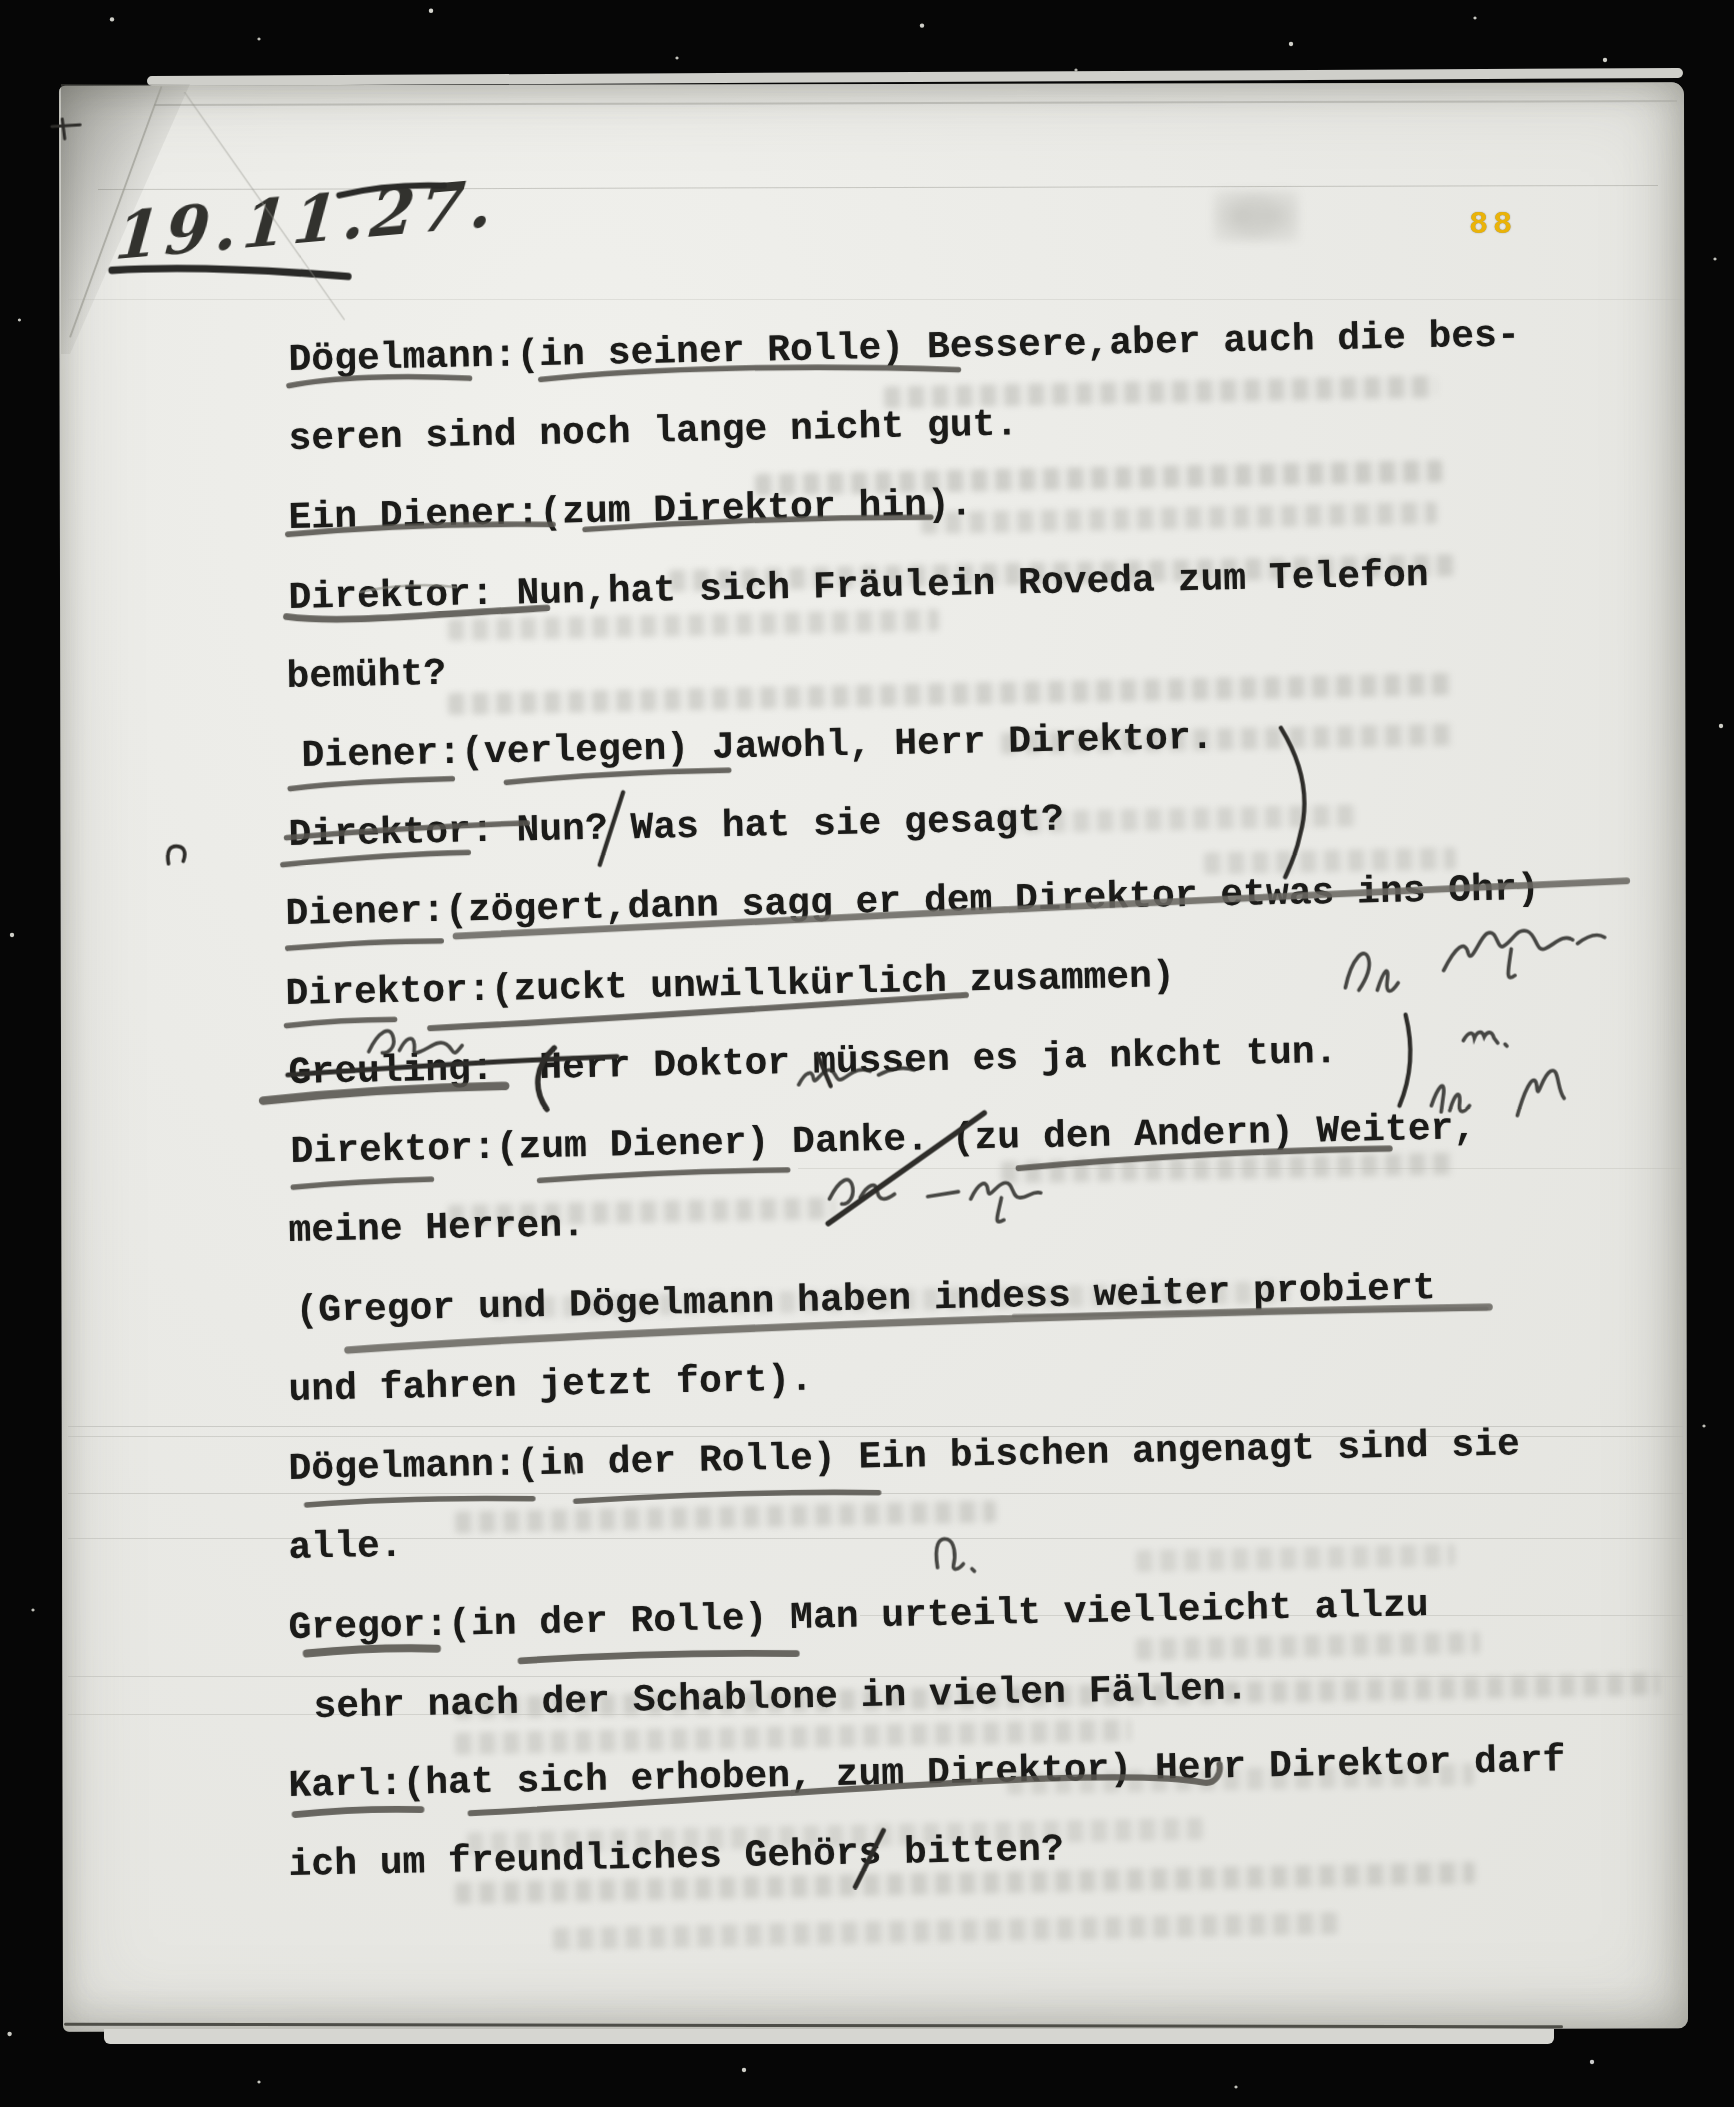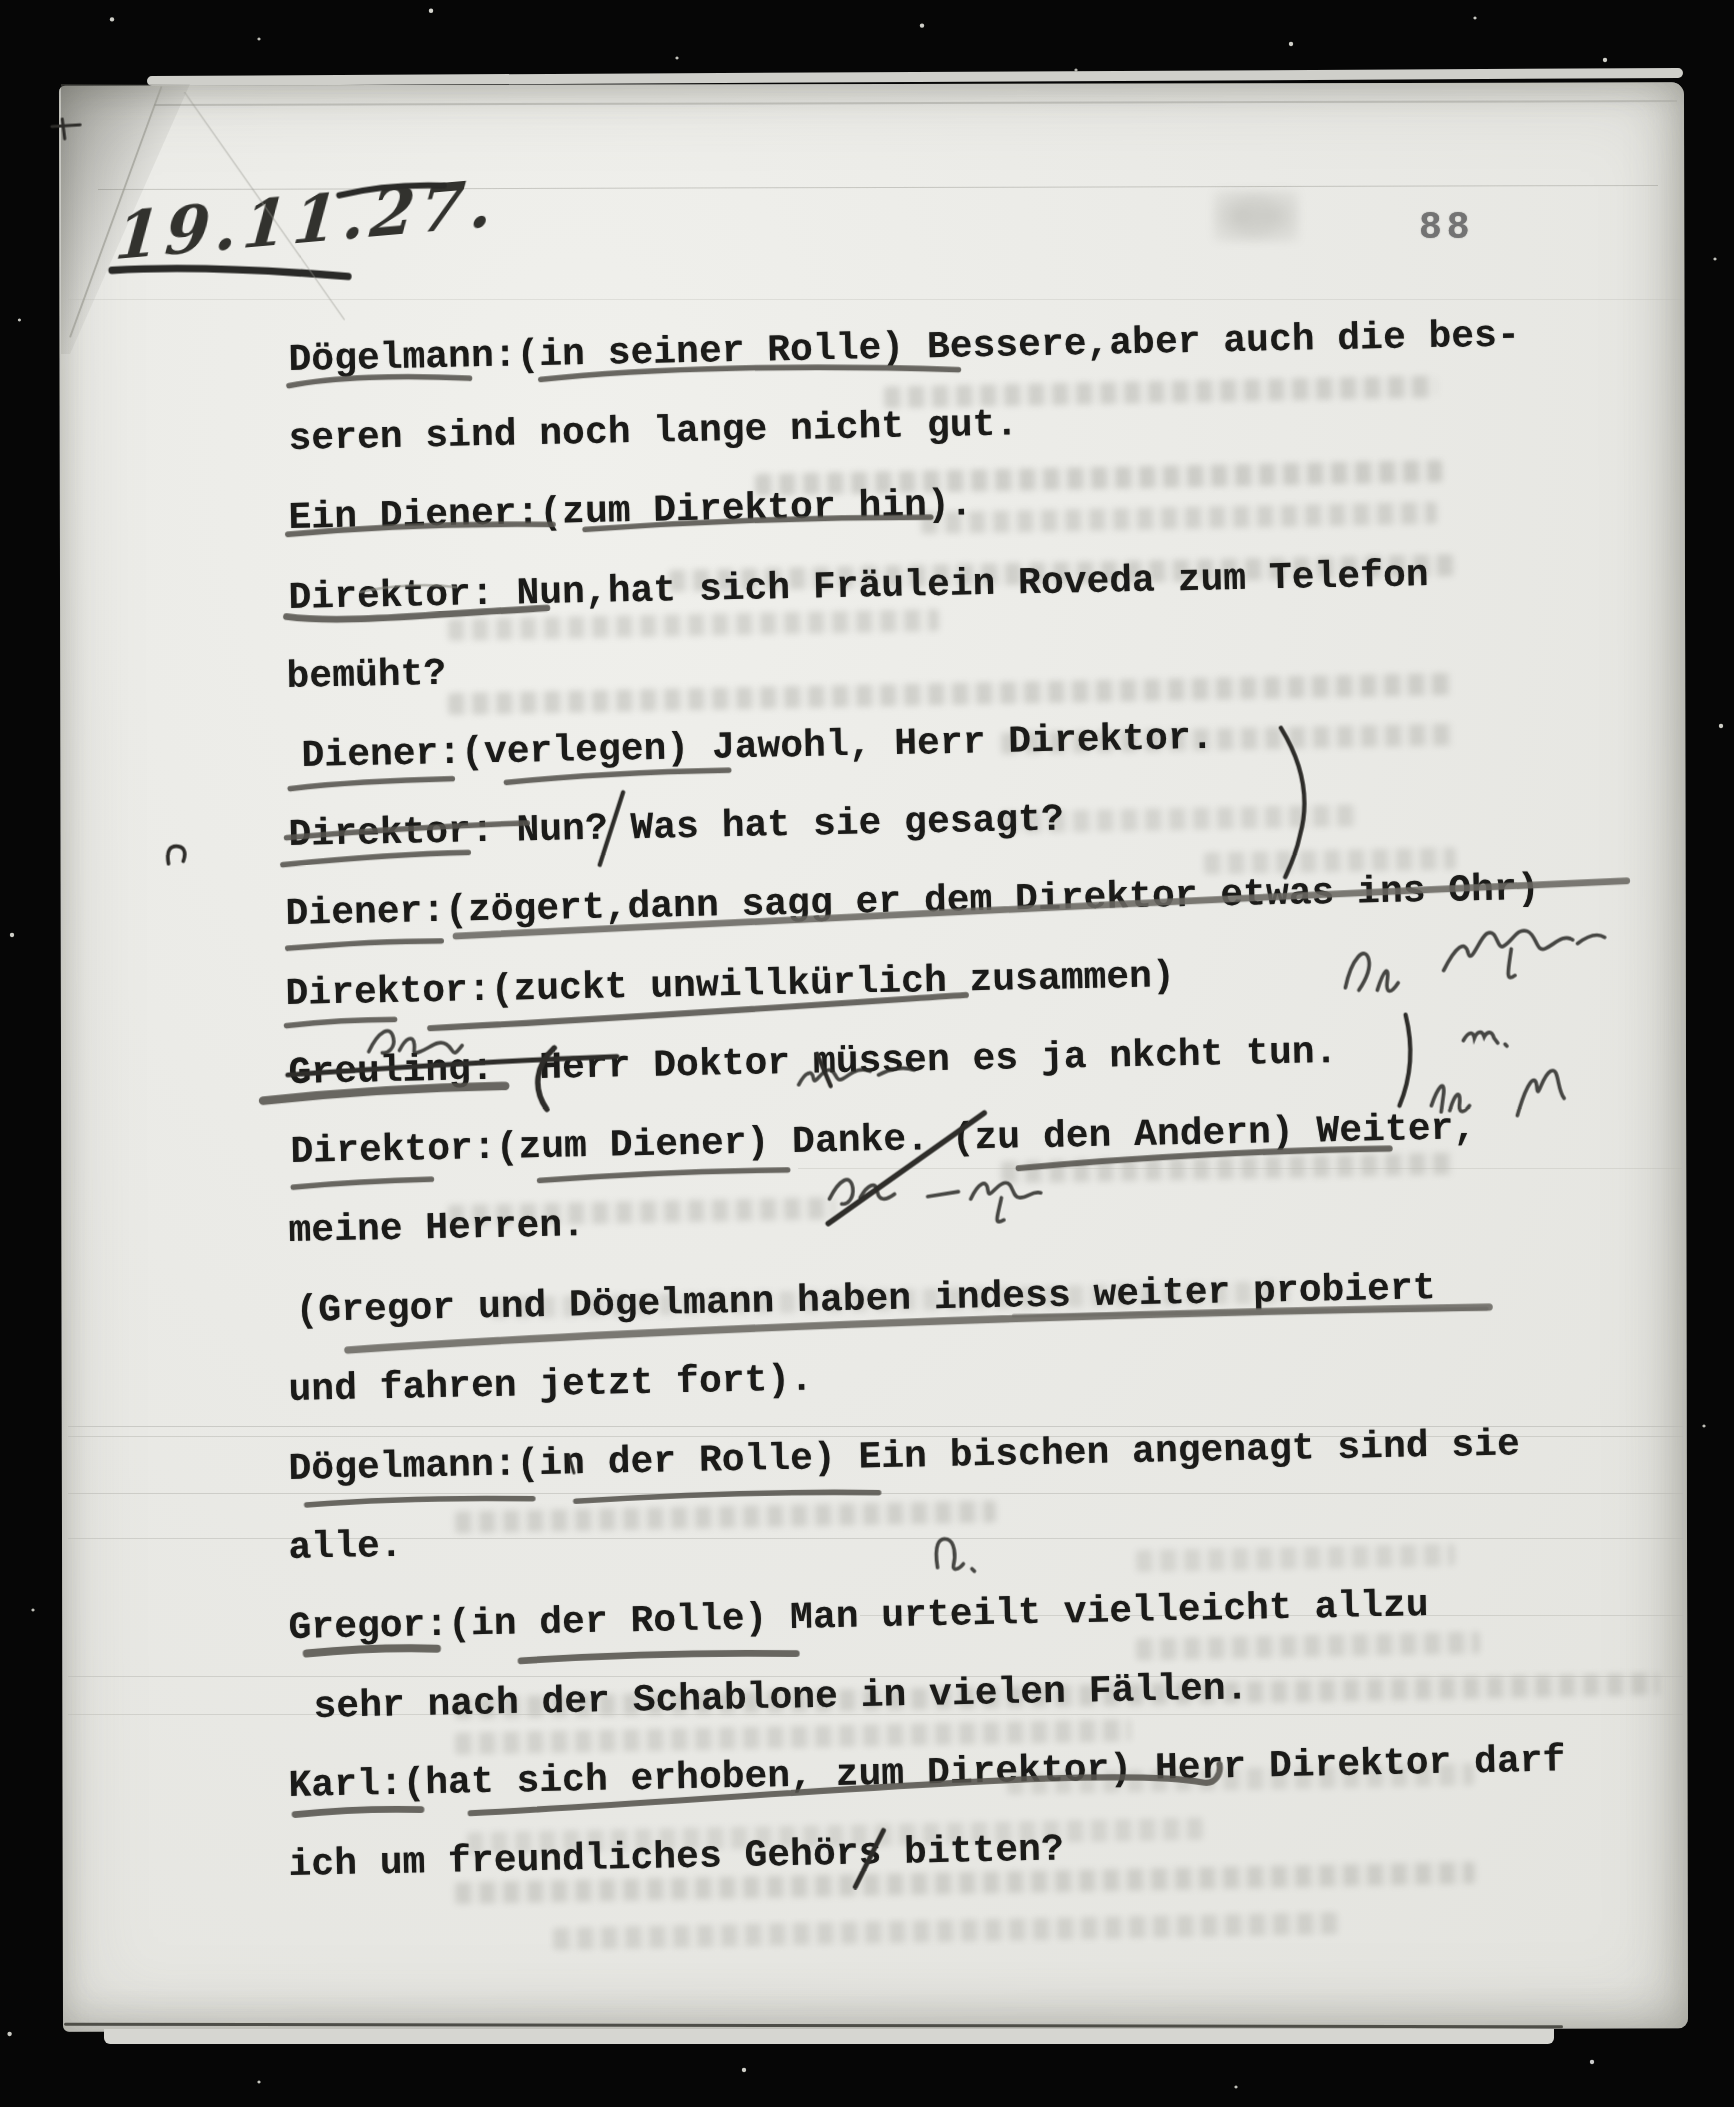--- a/index.html
+++ b/index.html
@@ -27,8 +27,8 @@
   .tline{position:absolute;font-family:"Liberation Mono",monospace;font-weight:700;font-size:38px;line-height:43px;
     color:#1b1b19;white-space:pre;transform:rotate(-1.15deg);transform-origin:left bottom;
     text-shadow:0 0 1.2px rgba(25,25,20,.42);}
-  .page-number{position:absolute;left:1419px;top:206px;font-family:"Liberation Mono",monospace;font-weight:700;
-    font-size:38px;color:#737373;letter-spacing:4.9px;text-shadow:0 0 1.2px rgba(20,20,16,.5);}
+  .page-number{position:absolute;left:1469px;top:206px;font-family:"Liberation Mono",monospace;font-weight:700;
+    font-size:32px;color:#eab308;letter-spacing:4.9px;text-shadow:0 0 1.2px rgba(20,20,16,.5);}
   .ghost-number{position:absolute;left:1213px;top:190px;width:86px;height:52px;opacity:.5;filter:blur(4.3px);
     background:radial-gradient(circle at 30% 50%, rgba(118,118,110,.55), transparent 62%),
                radial-gradient(circle at 72% 50%, rgba(118,118,110,.5), transparent 62%);}

